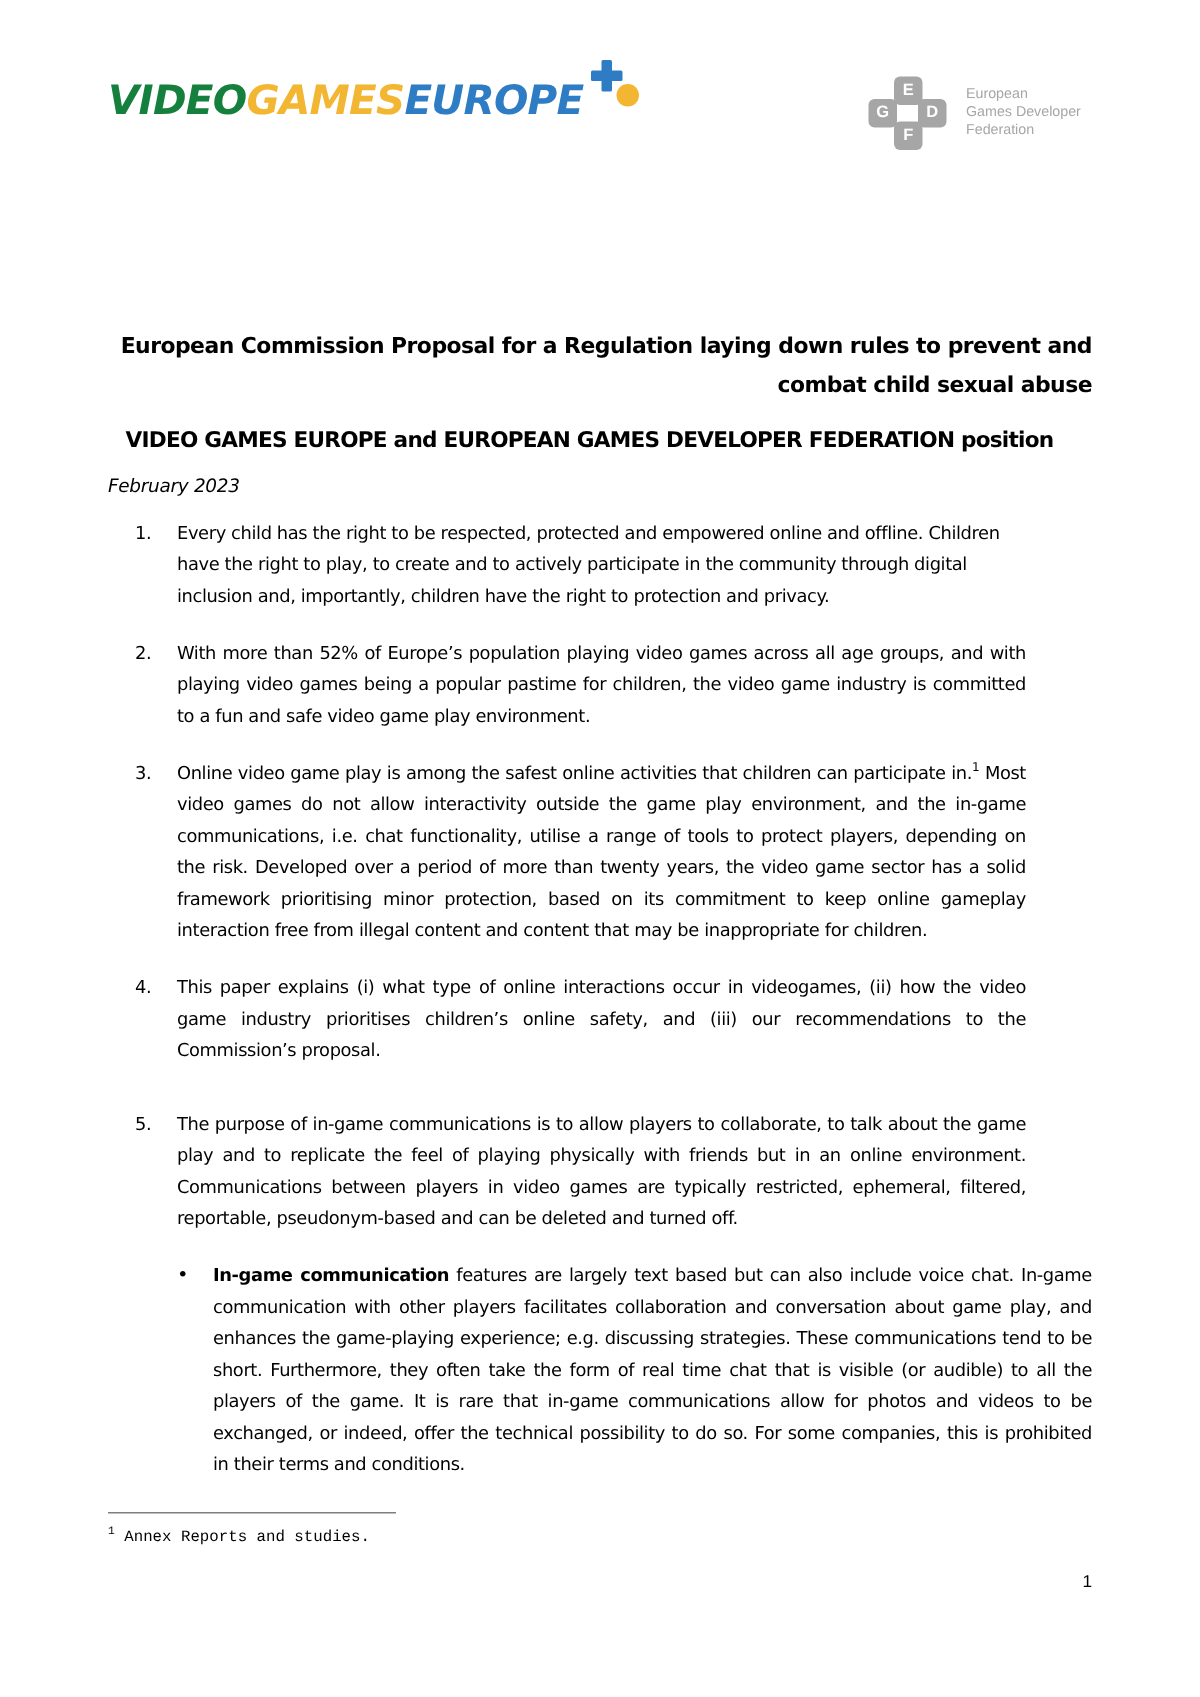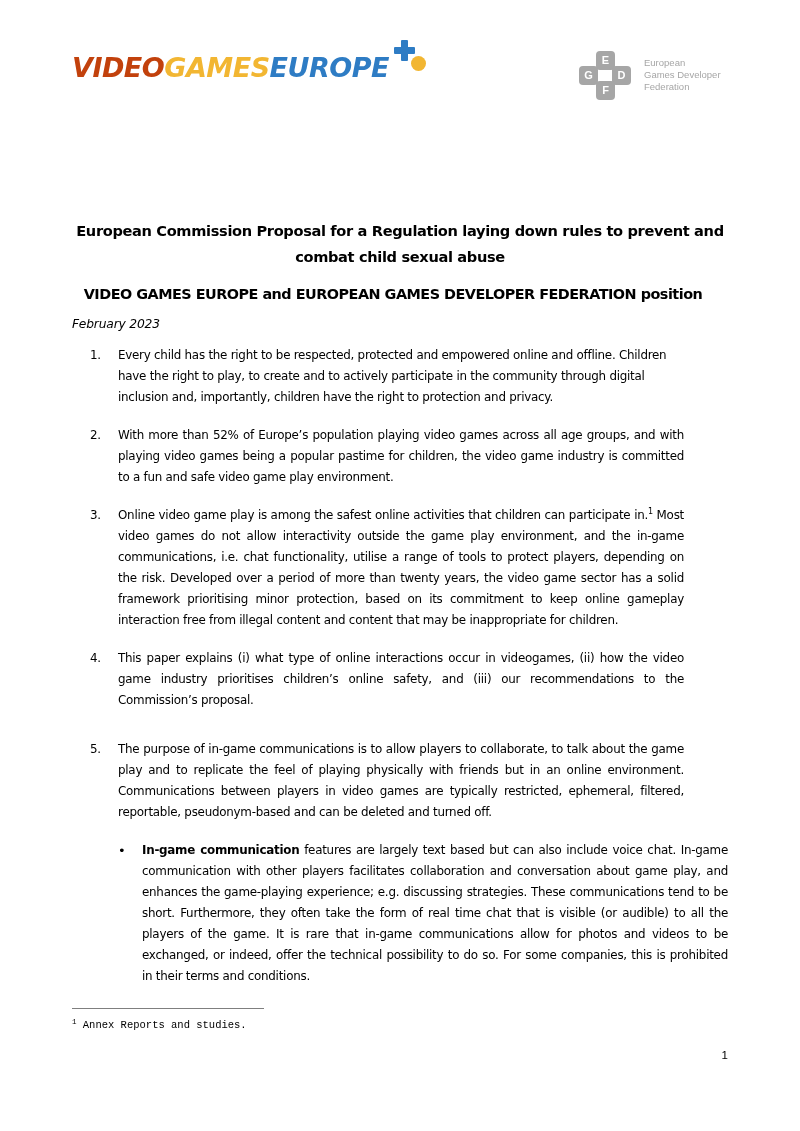--- a/index.html
+++ b/index.html
@@ -46,7 +46,7 @@
     font-style: italic;
     white-space: nowrap;
   }
-  .vge-video { color: #c2410c; text-align: right; }
+  .vge-video { color: #15803d; text-align: right; }
   .vge-games { color: #f2b632; }
   .vge-europe { color: #2e7cc4; }
   .vge-mark {

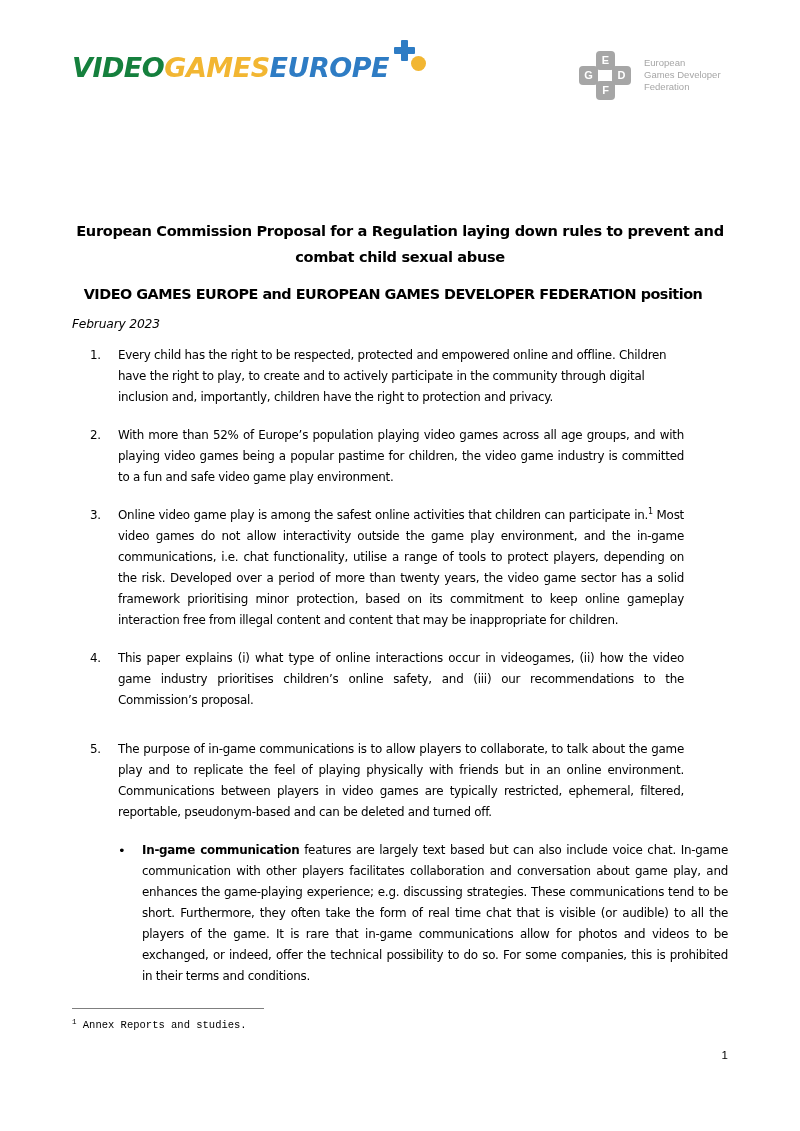--- a/index.html
+++ b/index.html
@@ -118,7 +118,7 @@
     left: 72px;
     top: 218px;
     width: 656px;
-    text-align: center;
+    text-align: right;
     font-family: "DejaVu Sans", sans-serif;
     font-weight: bold;
     font-size: 14.6px;

